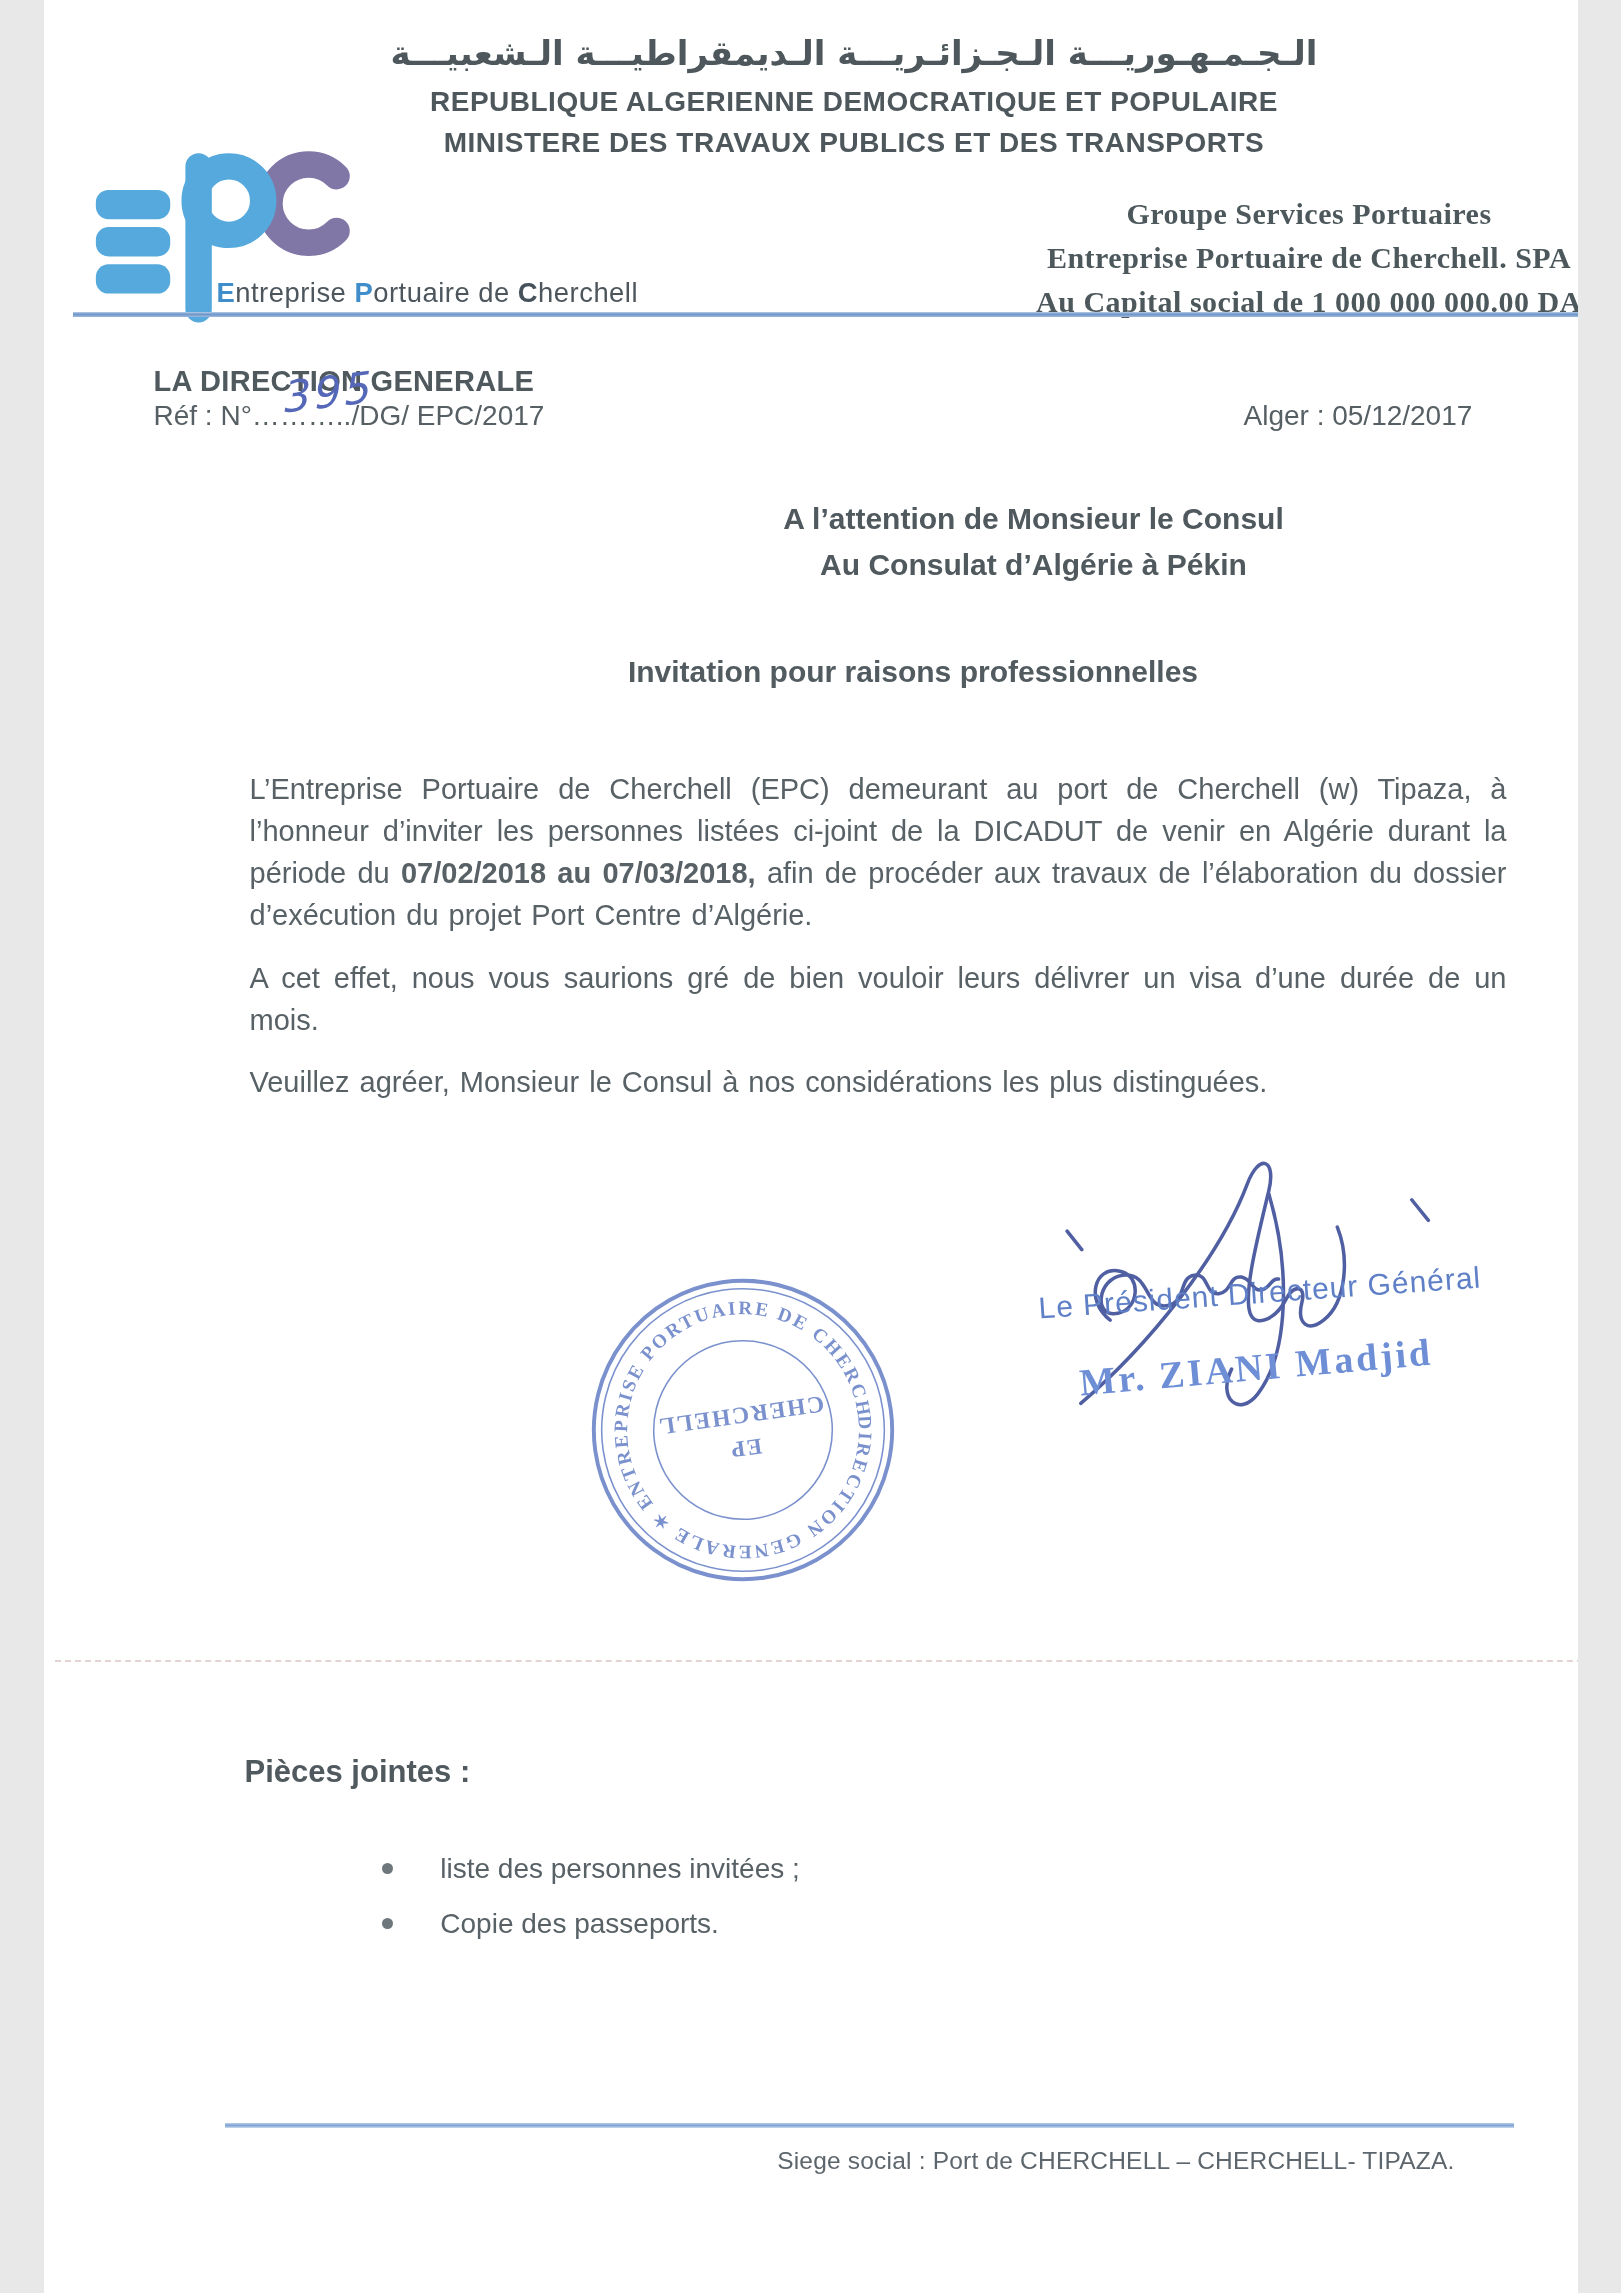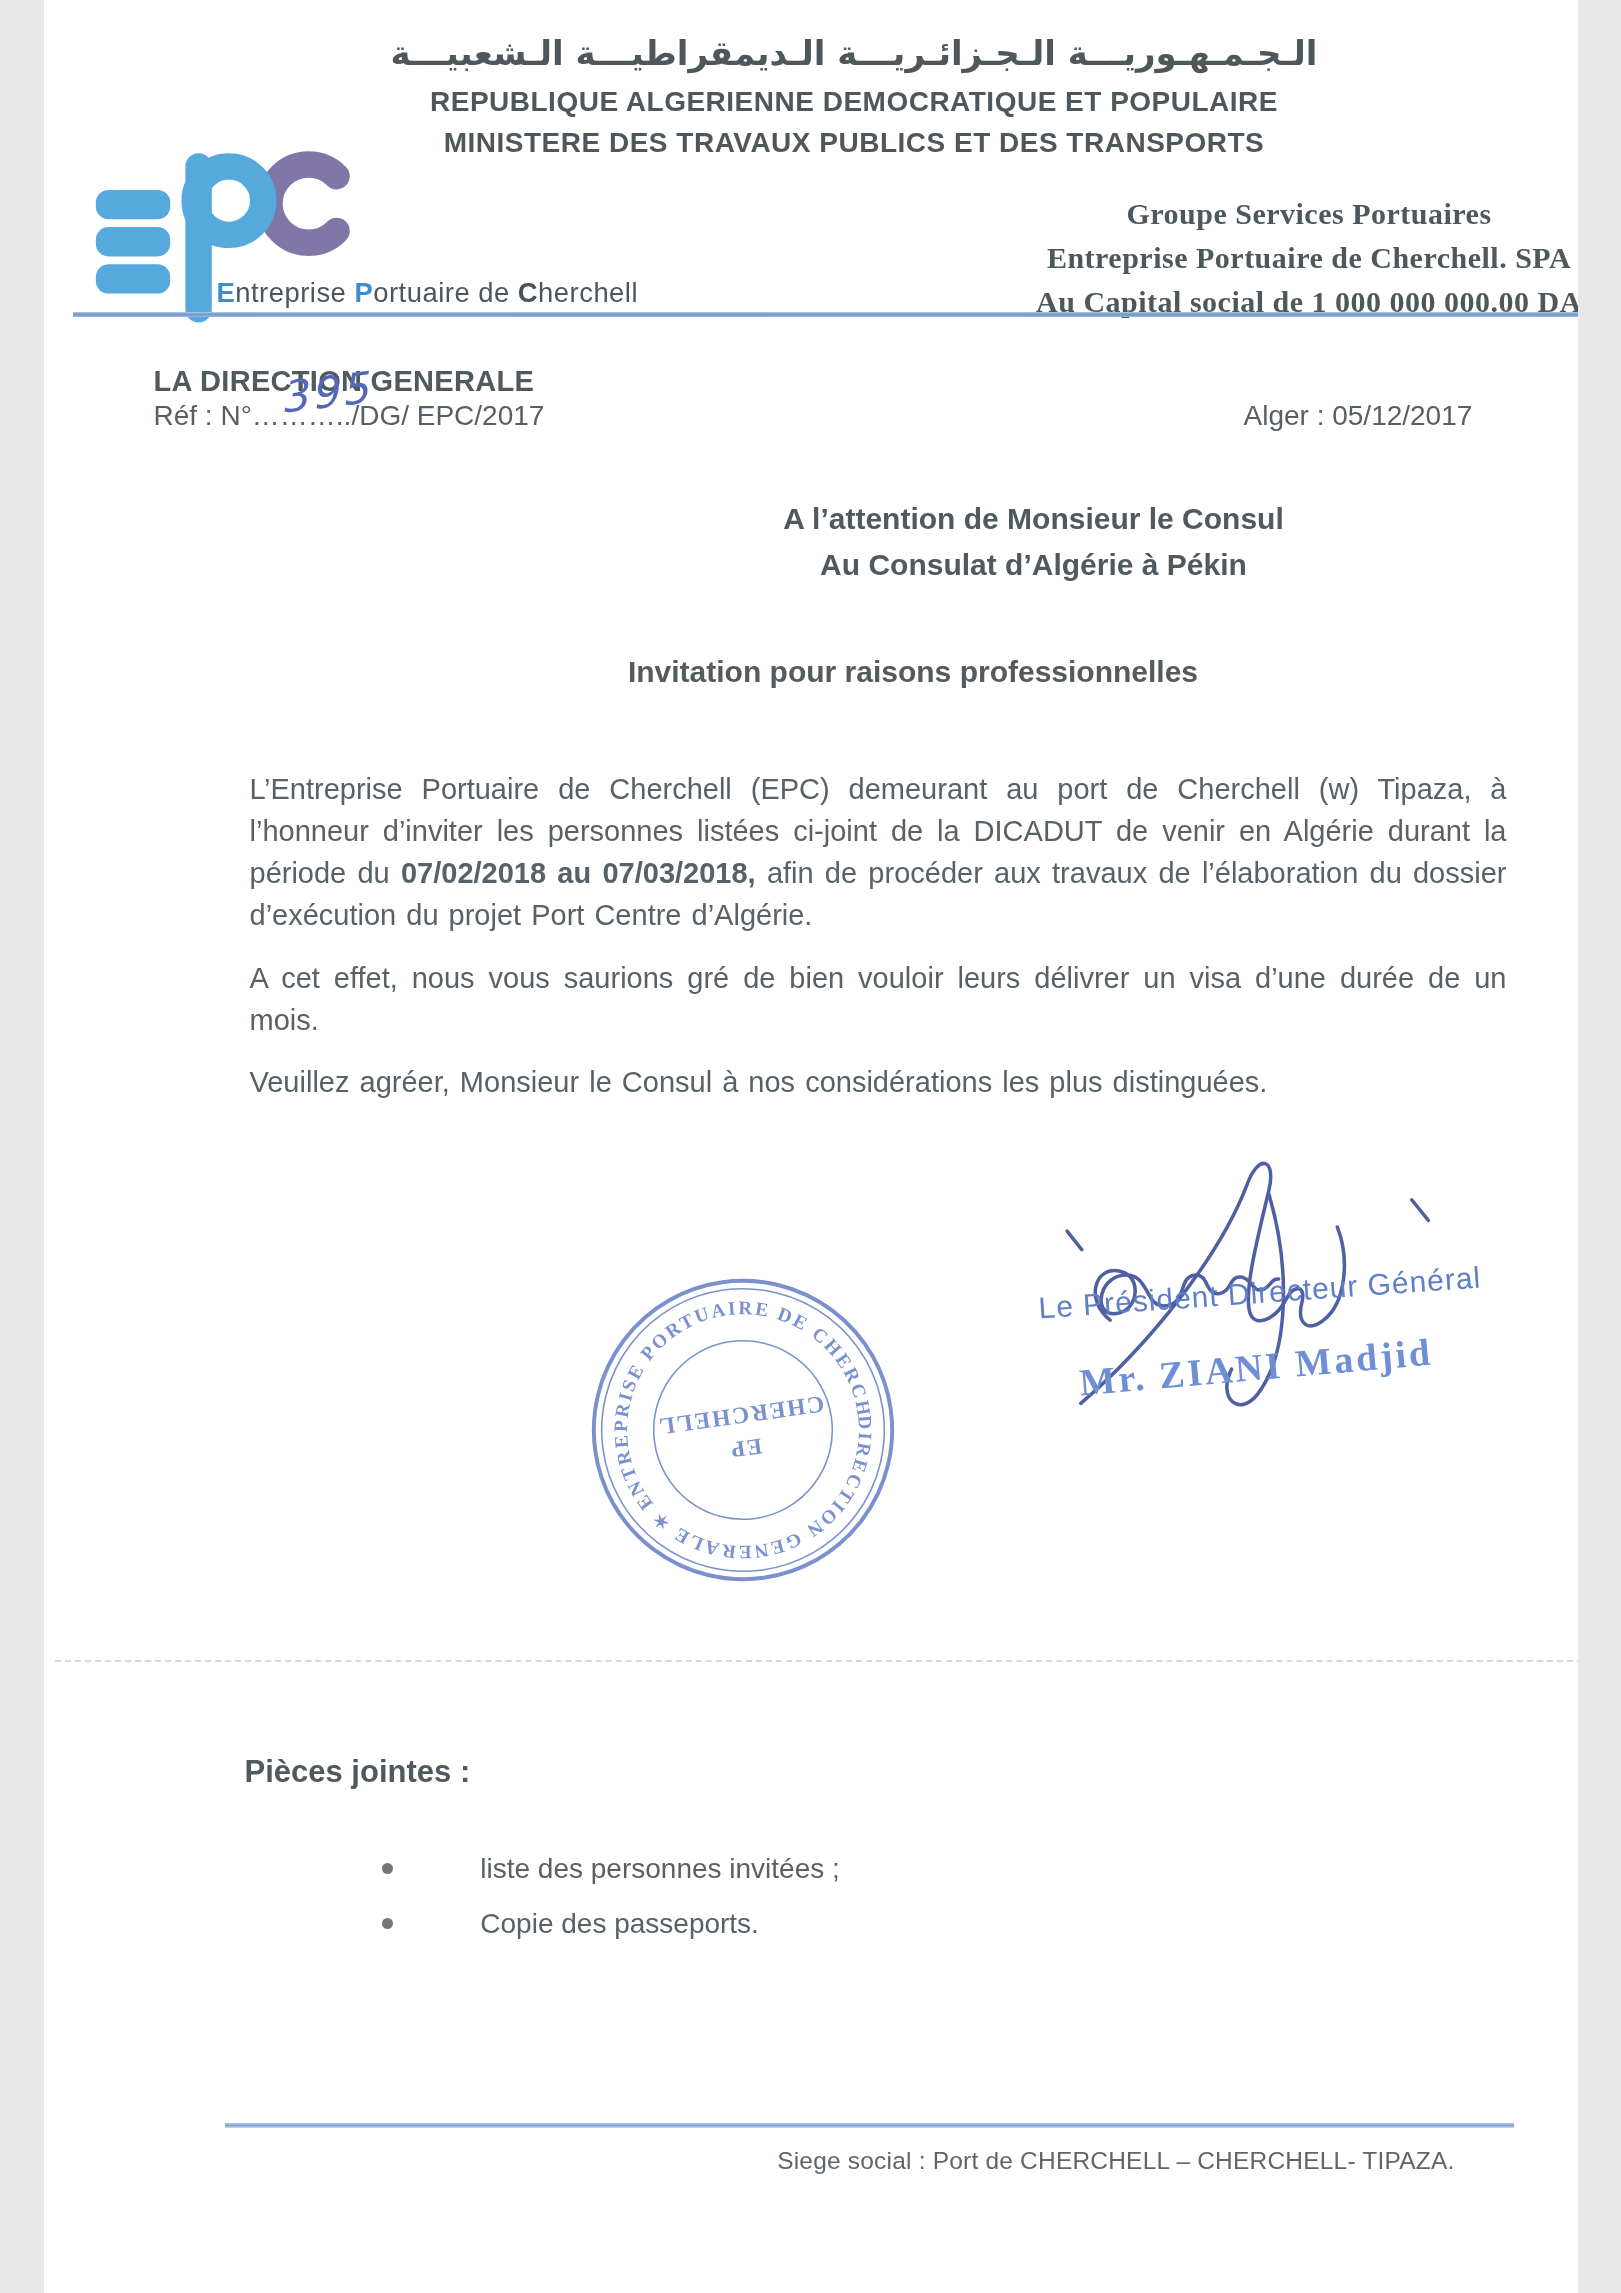--- a/index.html
+++ b/index.html
@@ -102,7 +102,7 @@
   .attach-title{position:absolute;left:201px;top:1754px;font-weight:bold;font-size:31px;color:#4f595e;}
   .attach-list{position:absolute;left:338px;top:1841px;font-size:28px;color:#59636
 8;}
-  .attach-item{display:flex;align-items:center;height:55px;gap:40px;}
+  .attach-item{display:flex;align-items:center;height:55px;}
   .attach-item .dot{
     width:11.8px;height:11.8px;border-radius:50%;
     background:#6d777c;margin-right:47px;flex:none;

